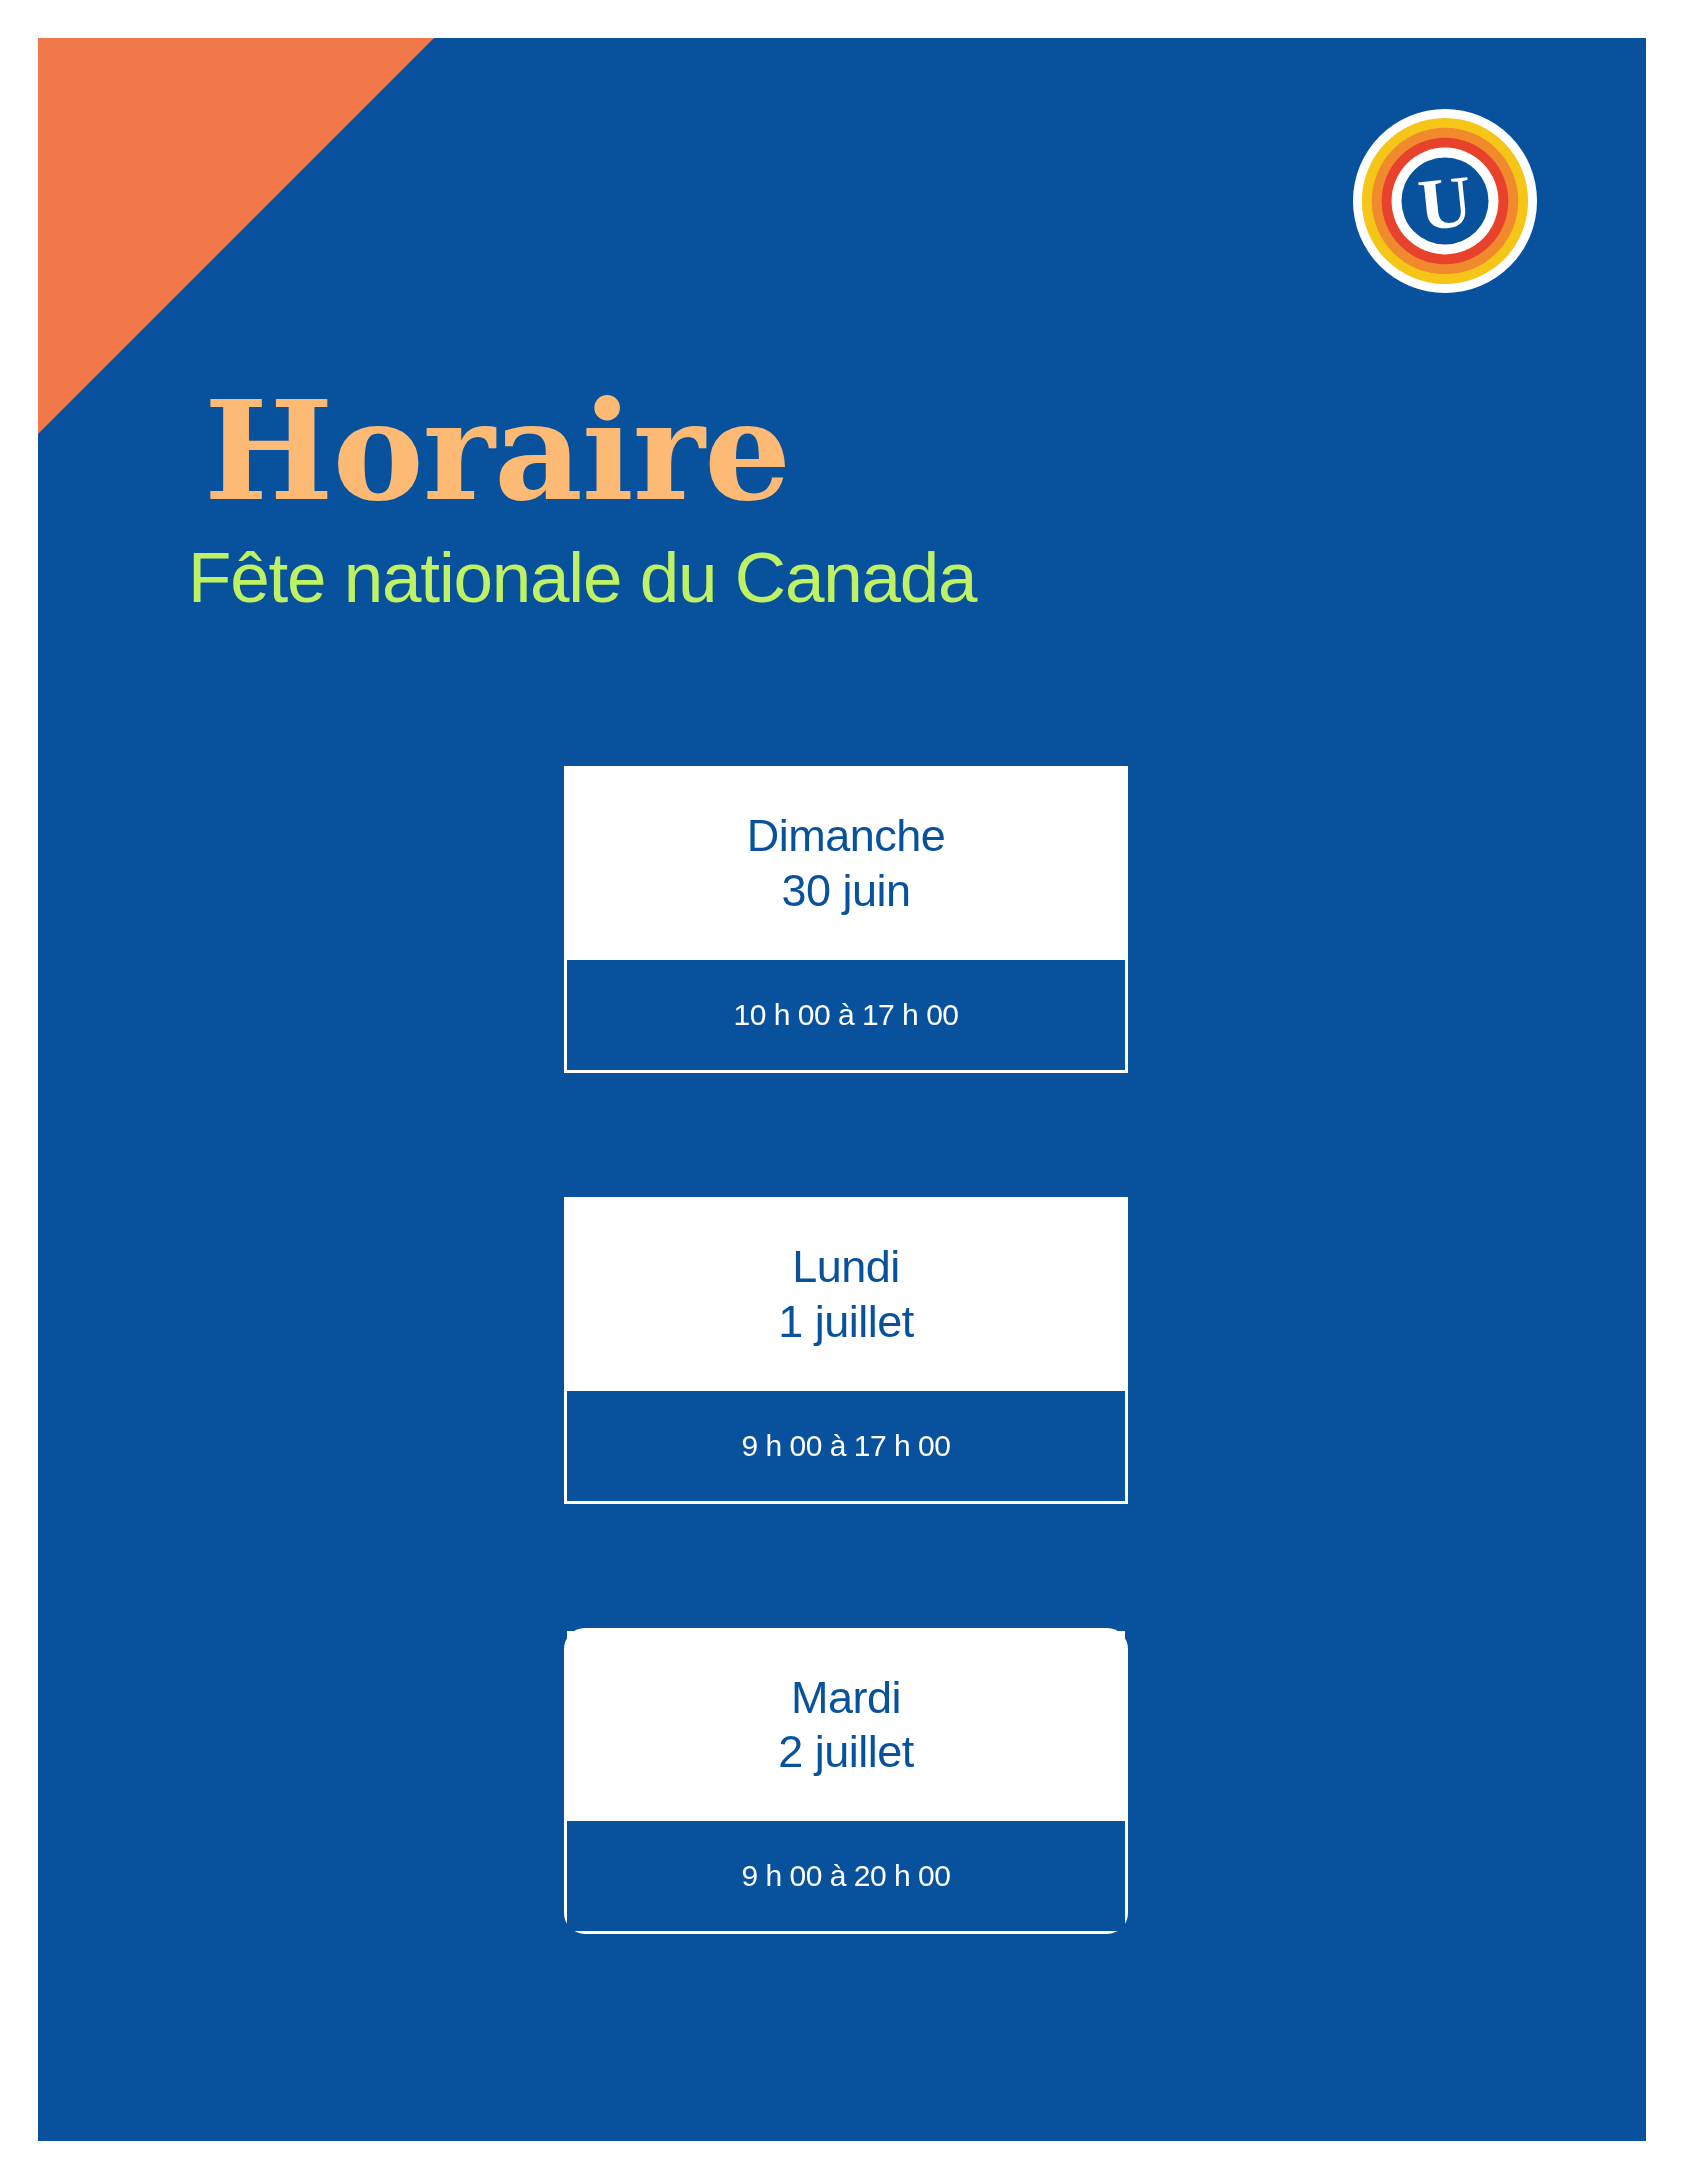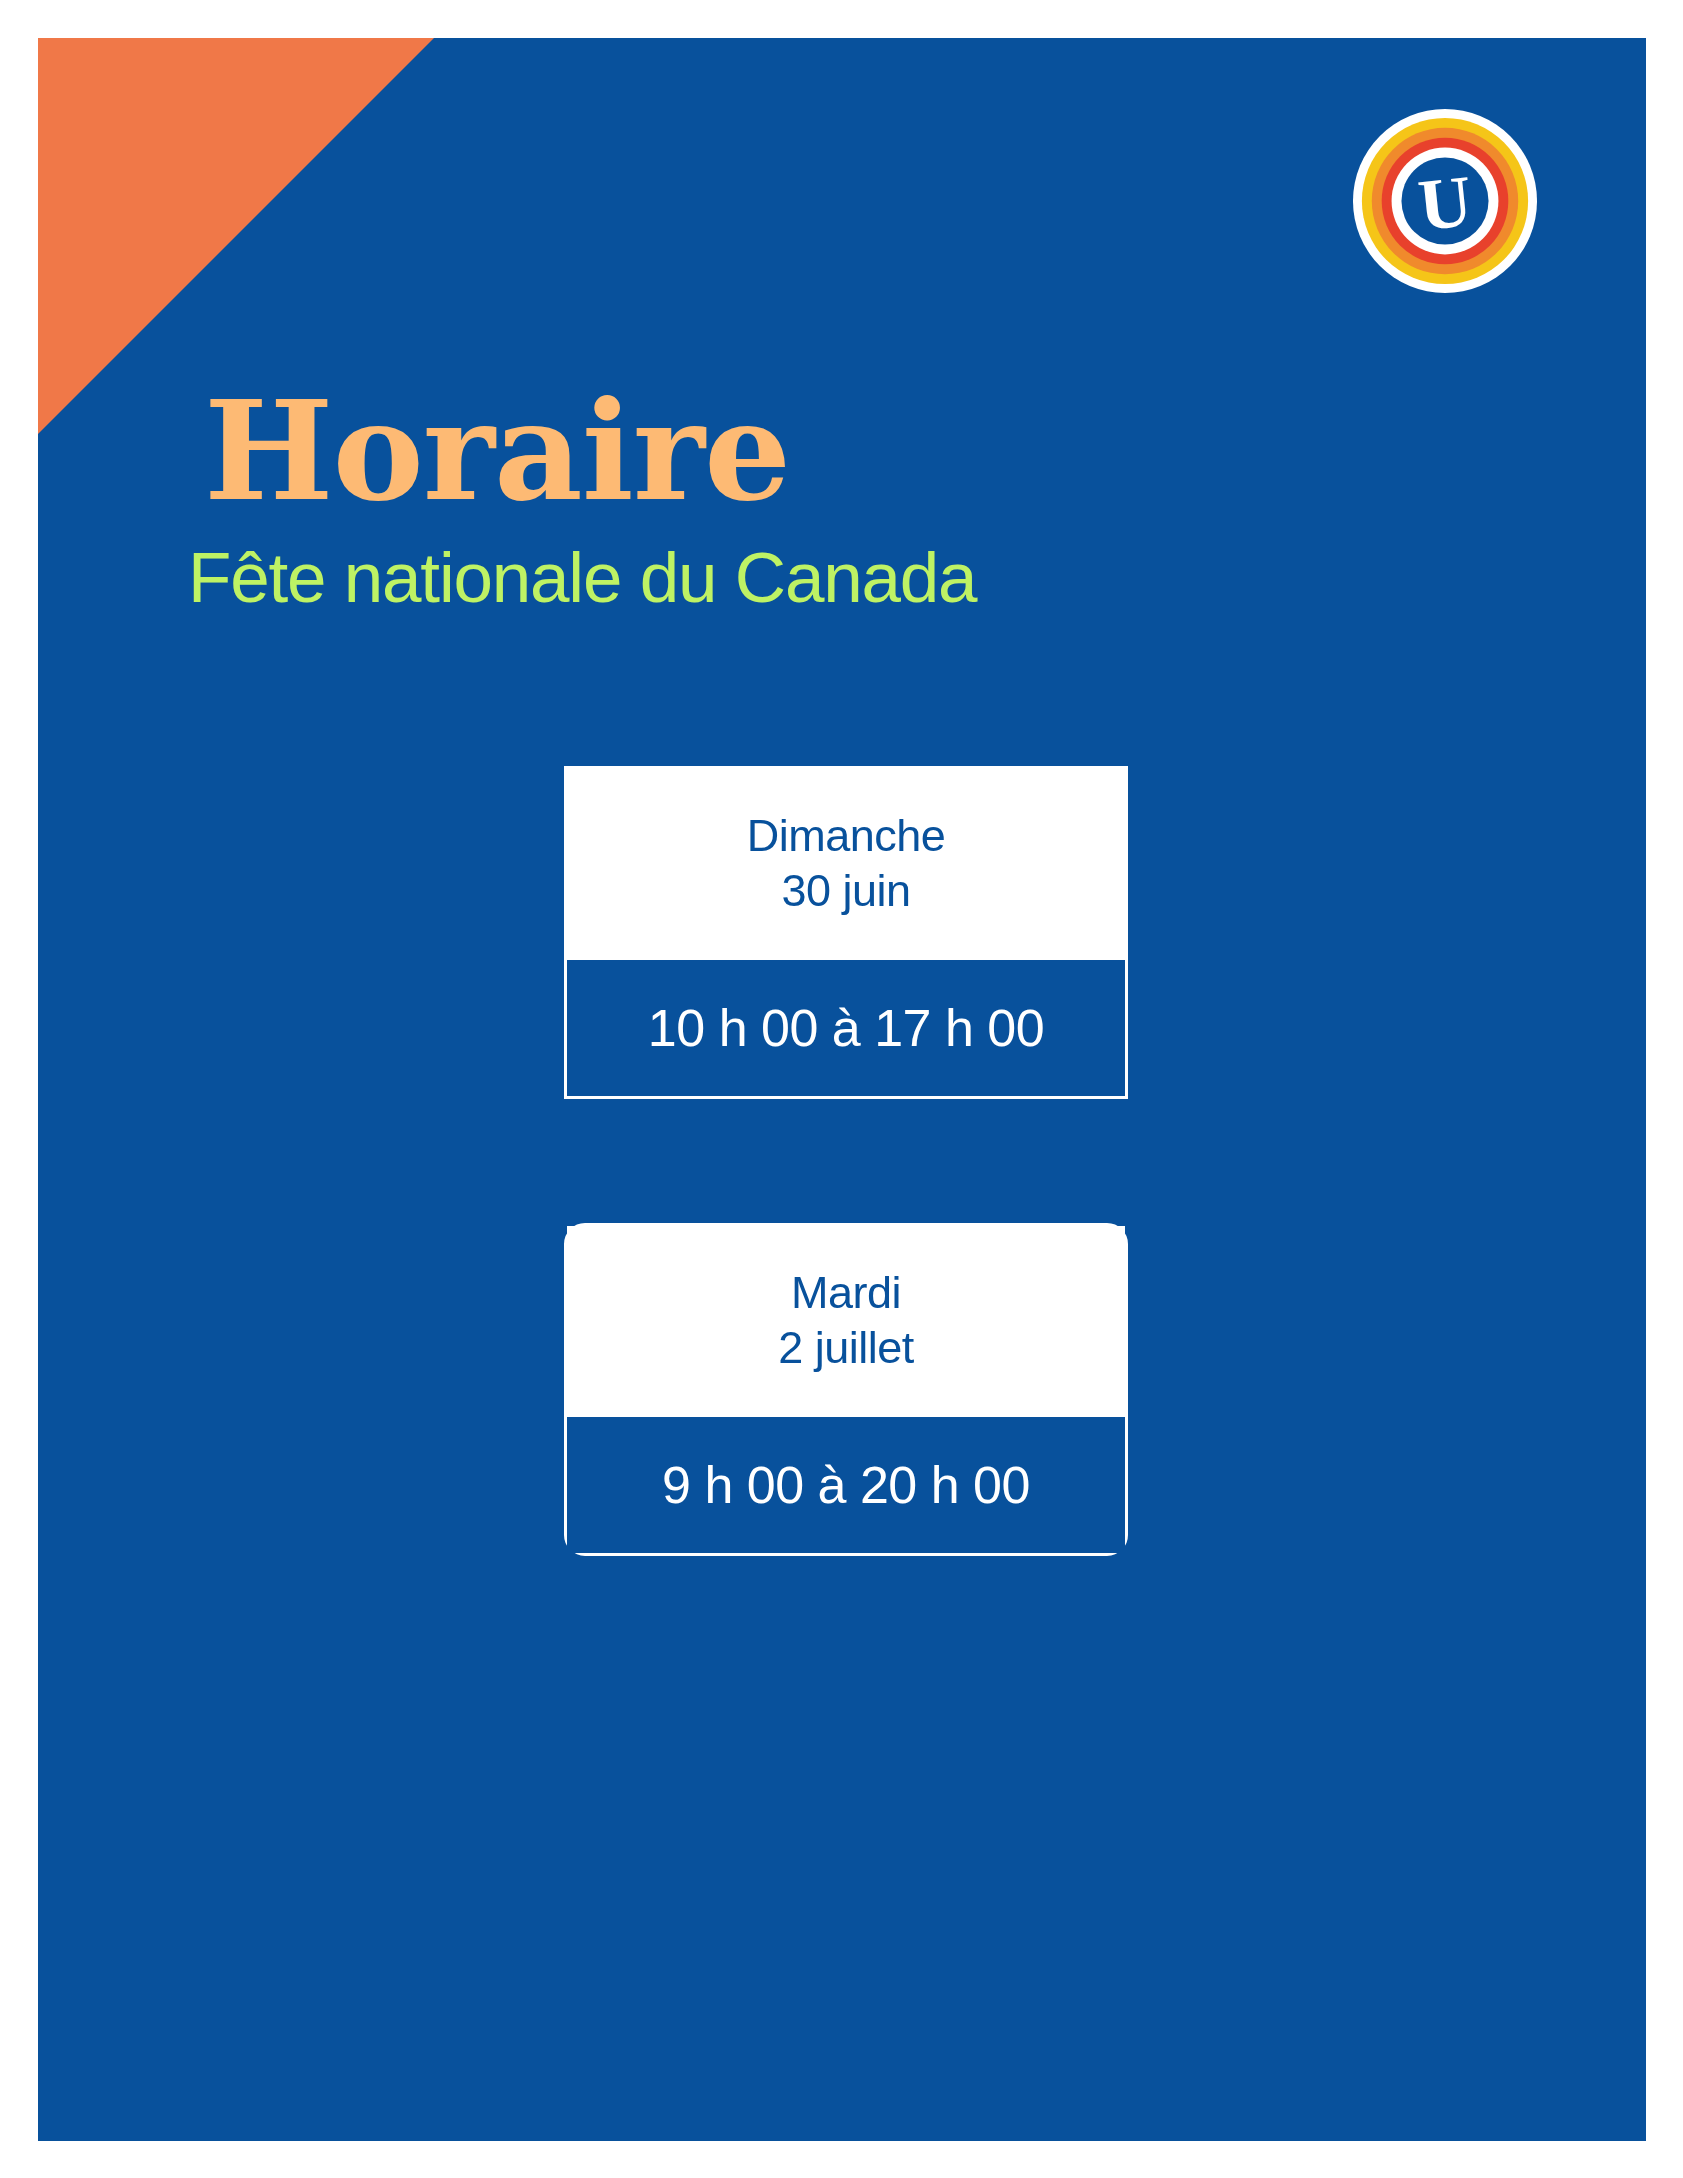--- a/index.html
+++ b/index.html
@@ -104,7 +104,7 @@
     background: #08519c;
     color: #ffffff;
     text-align: center;
-    font-size: 52px;
+    font-size: 30px;
     letter-spacing: -0.5px;
     padding: 38px 10px 38px 10px;
     border-top: 3px solid #ffffff;

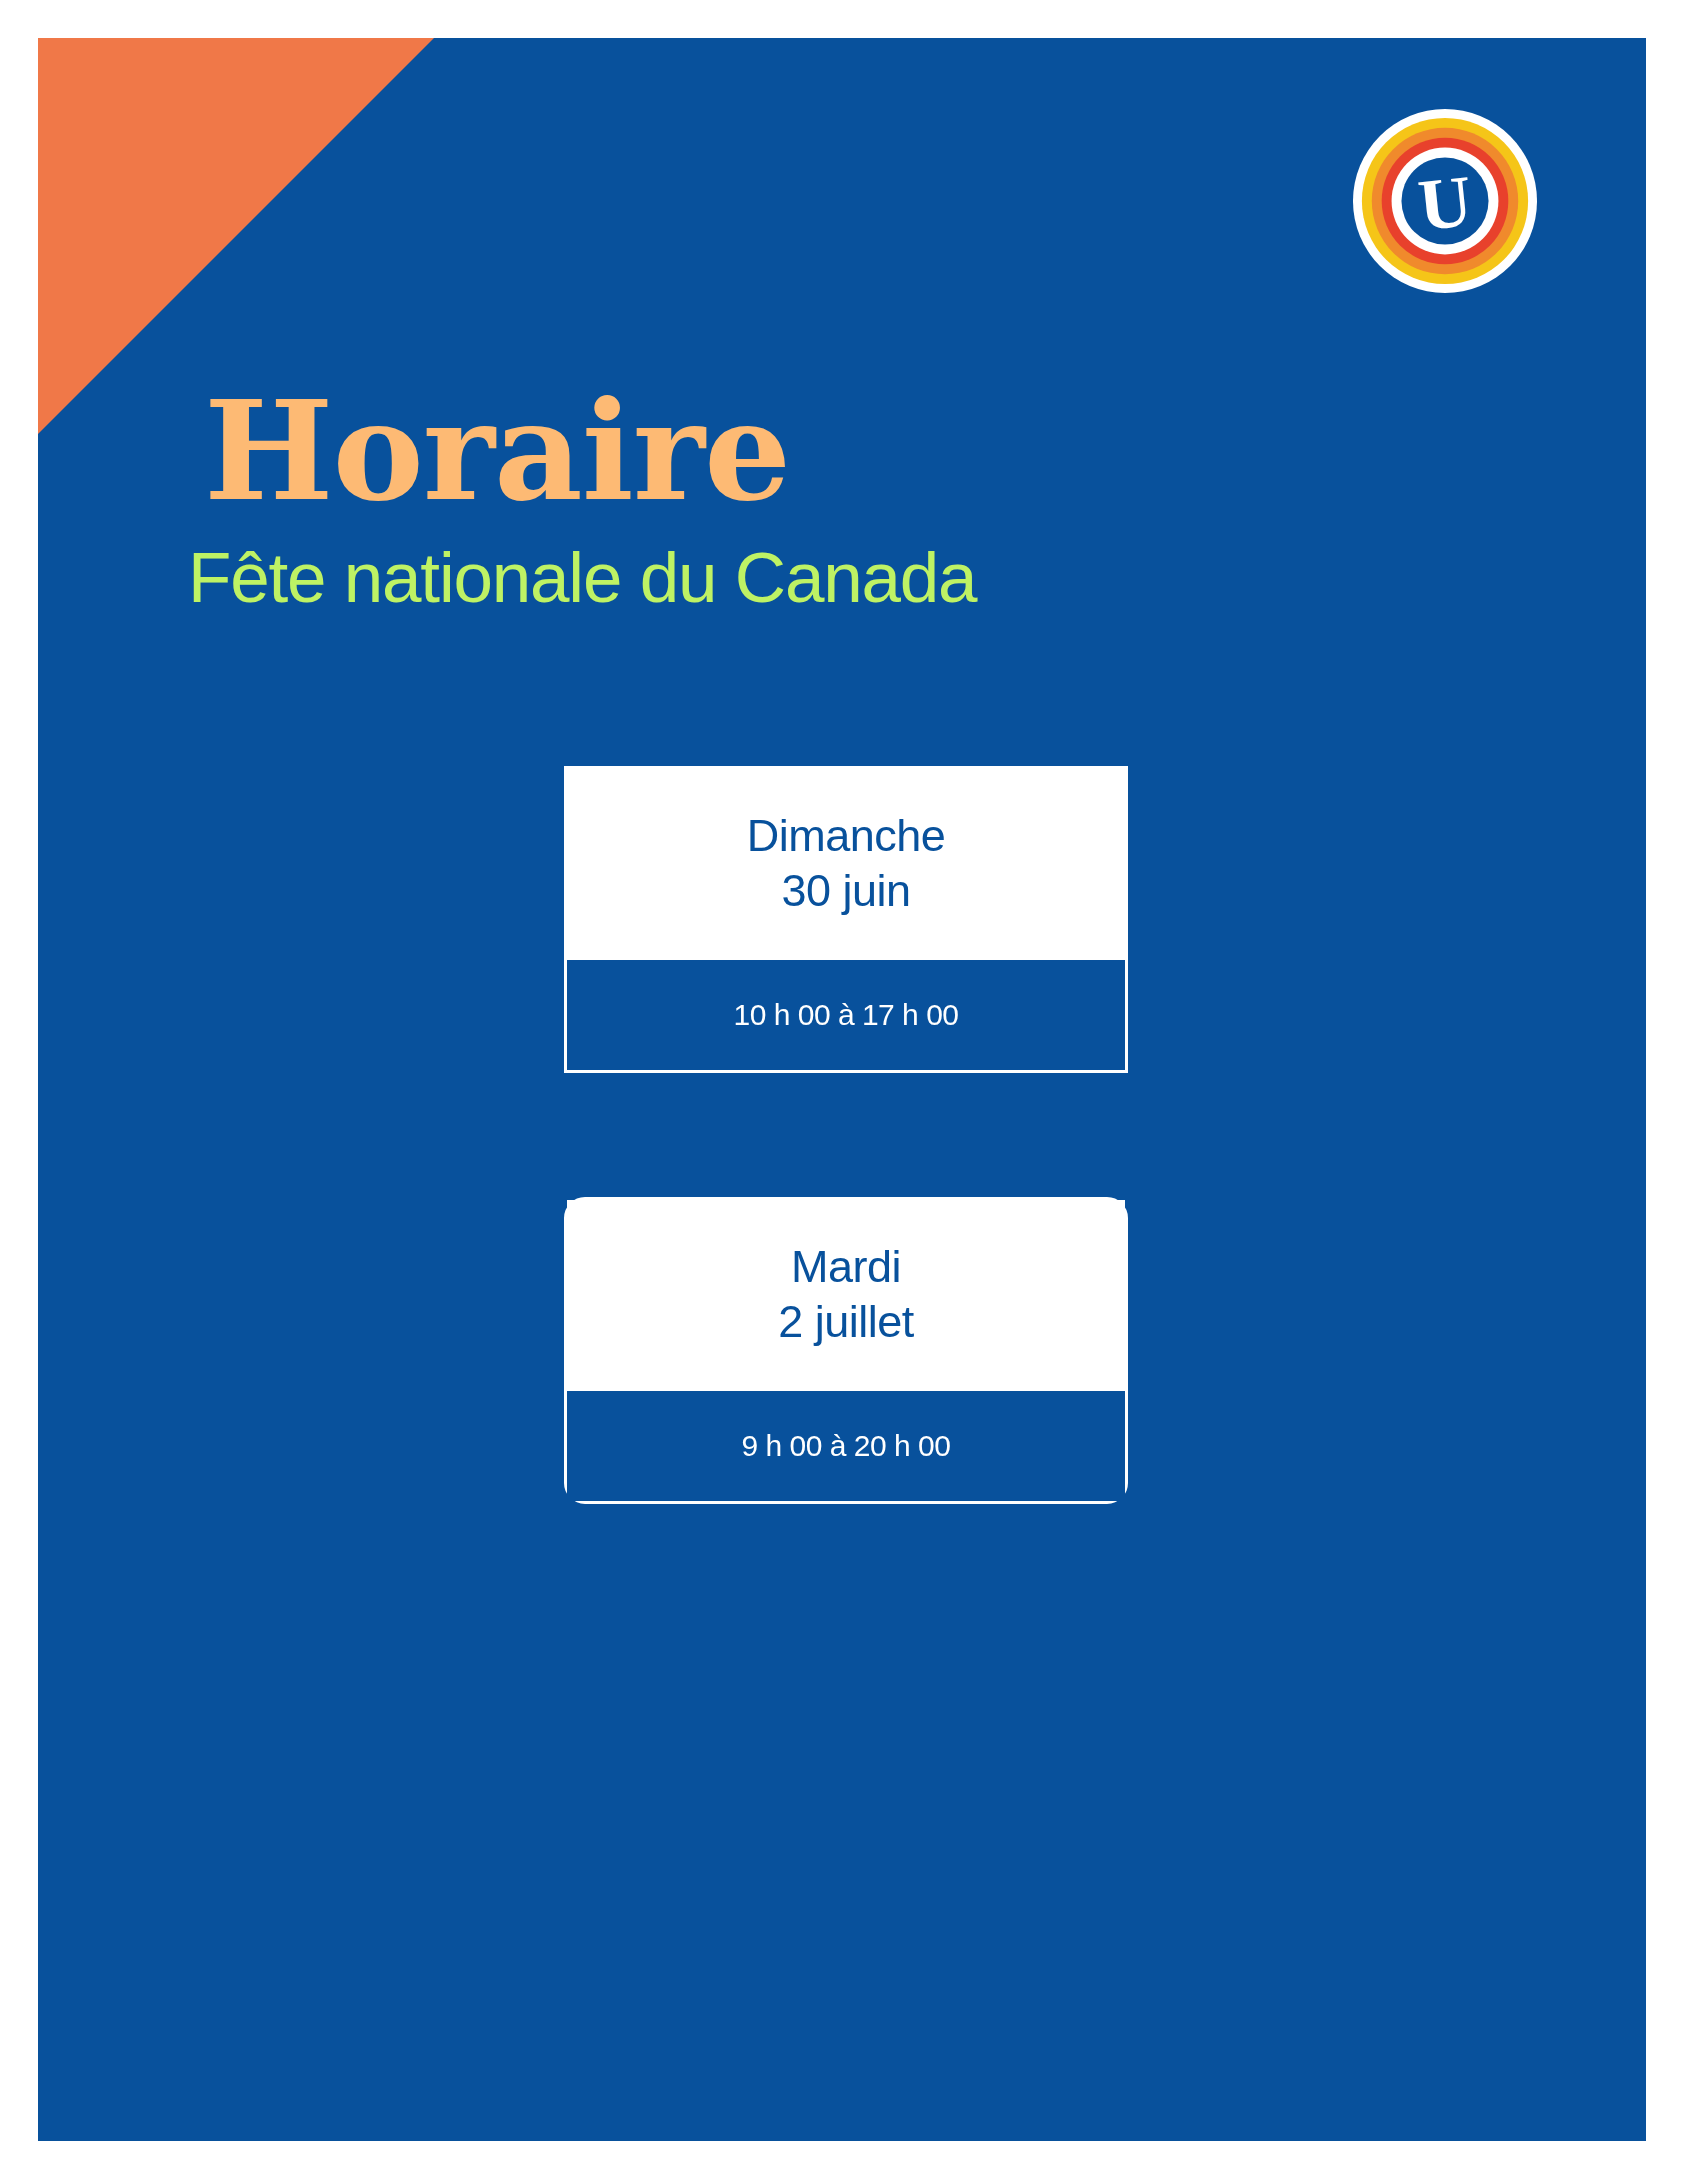--- a/index.html
+++ b/index.html
@@ -144,6 +144,13 @@
       <div class="card-hours">10 h 00 à 17 h 00</div>
     </div>
 
+    <div class="card">
+      <div class="card-head">
+        <span class="card-day">Lundi</span>
+        <span class="card-date">1 juillet</span>
+      </div>
+      <div class="card-hours">9 h 00 à 17 h 00</div>
+    </div>
 
     <div class="card">
       <div class="card-head">

